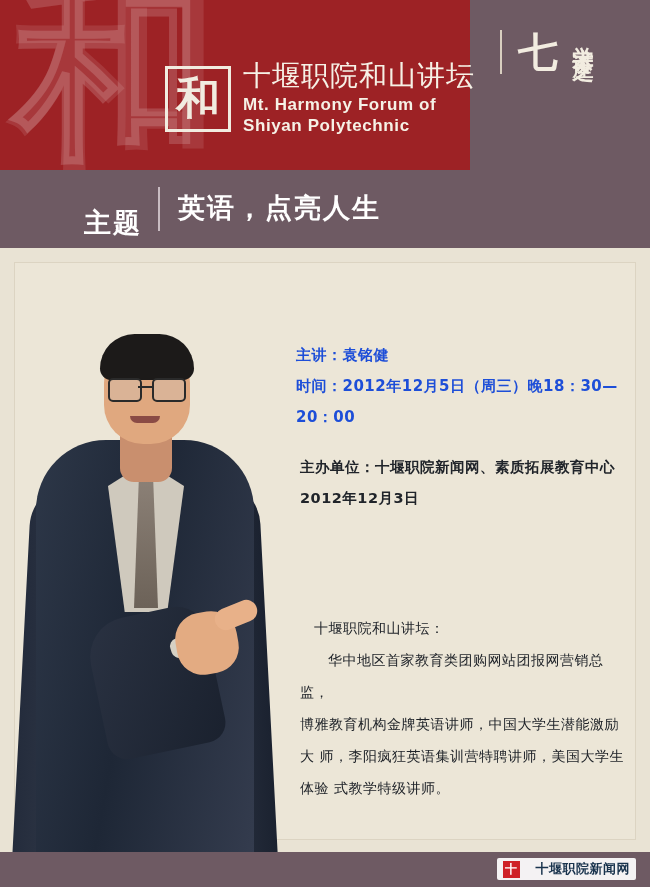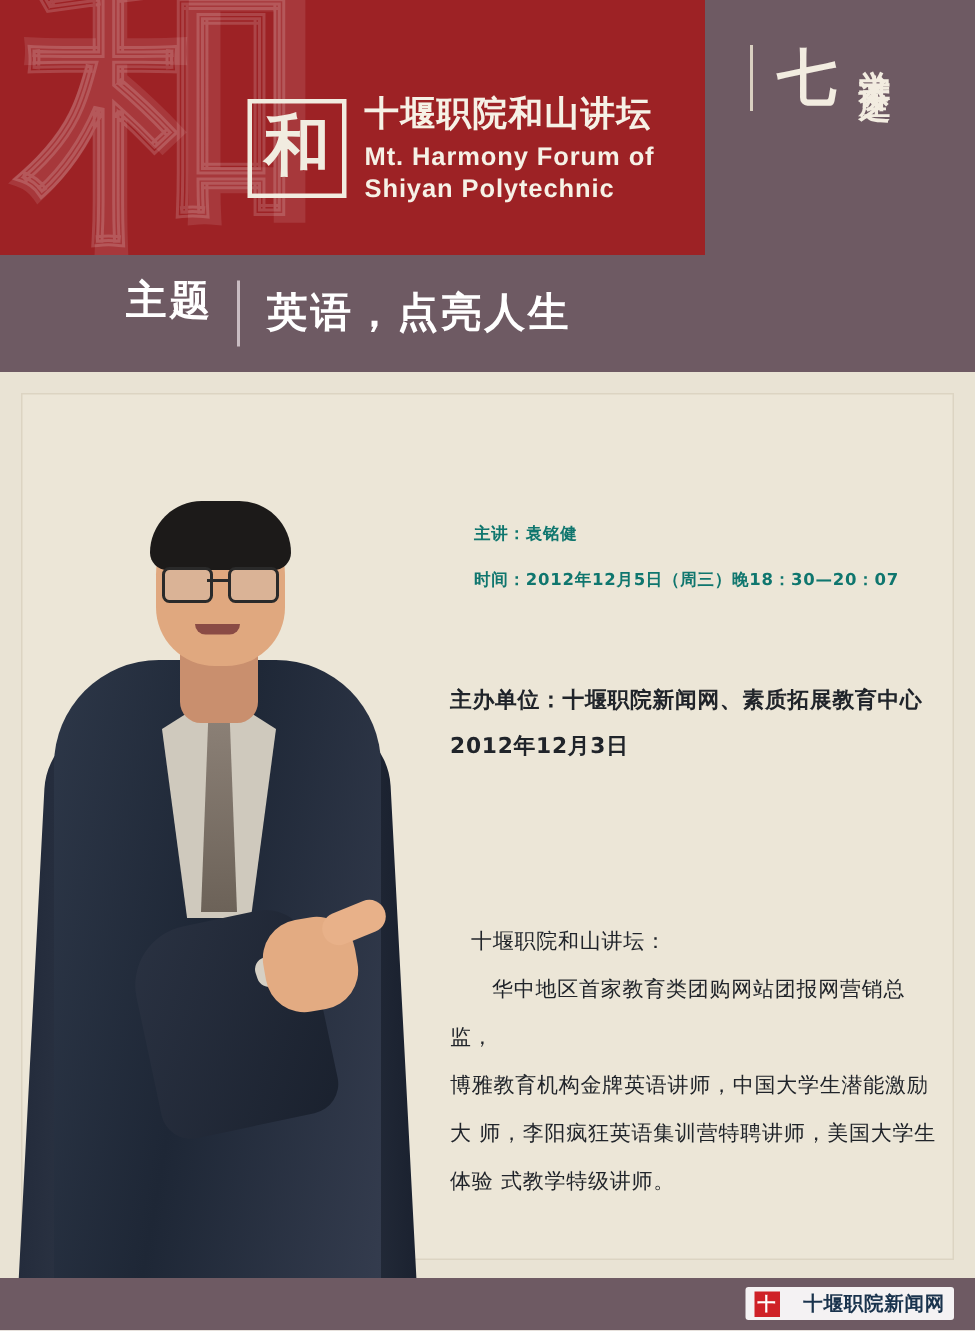--- a/index.html
+++ b/index.html
@@ -87,8 +87,8 @@
   }
   .logo-cn {
     font-family: "DejaVu Sans", sans-serif;
-    font-size: 23px;
-    font-weight: bold;
+    font-size: 28px;
+    font-weight: normal;
     letter-spacing: 1px;
     line-height: 28px;
     white-space: nowrap;

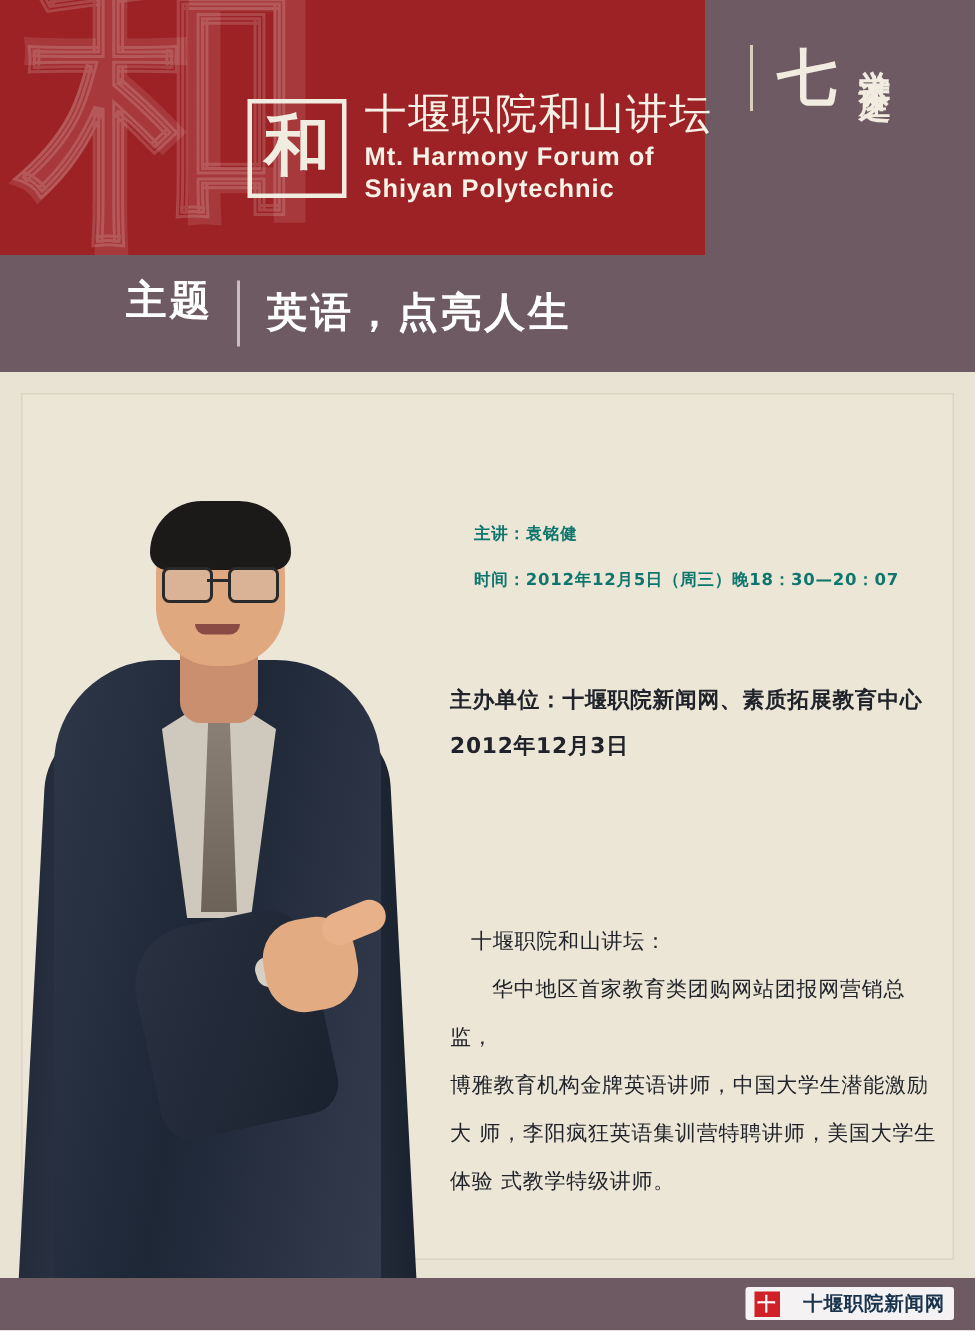--- a/index.html
+++ b/index.html
@@ -145,7 +145,7 @@
   .theme-label {
     position: absolute;
     left: 84px;
-    top: 182px;
+    top: 205px;
     color: #ffffff;
     font-family: Liberation Serif, serif;
     font-size: 27px;

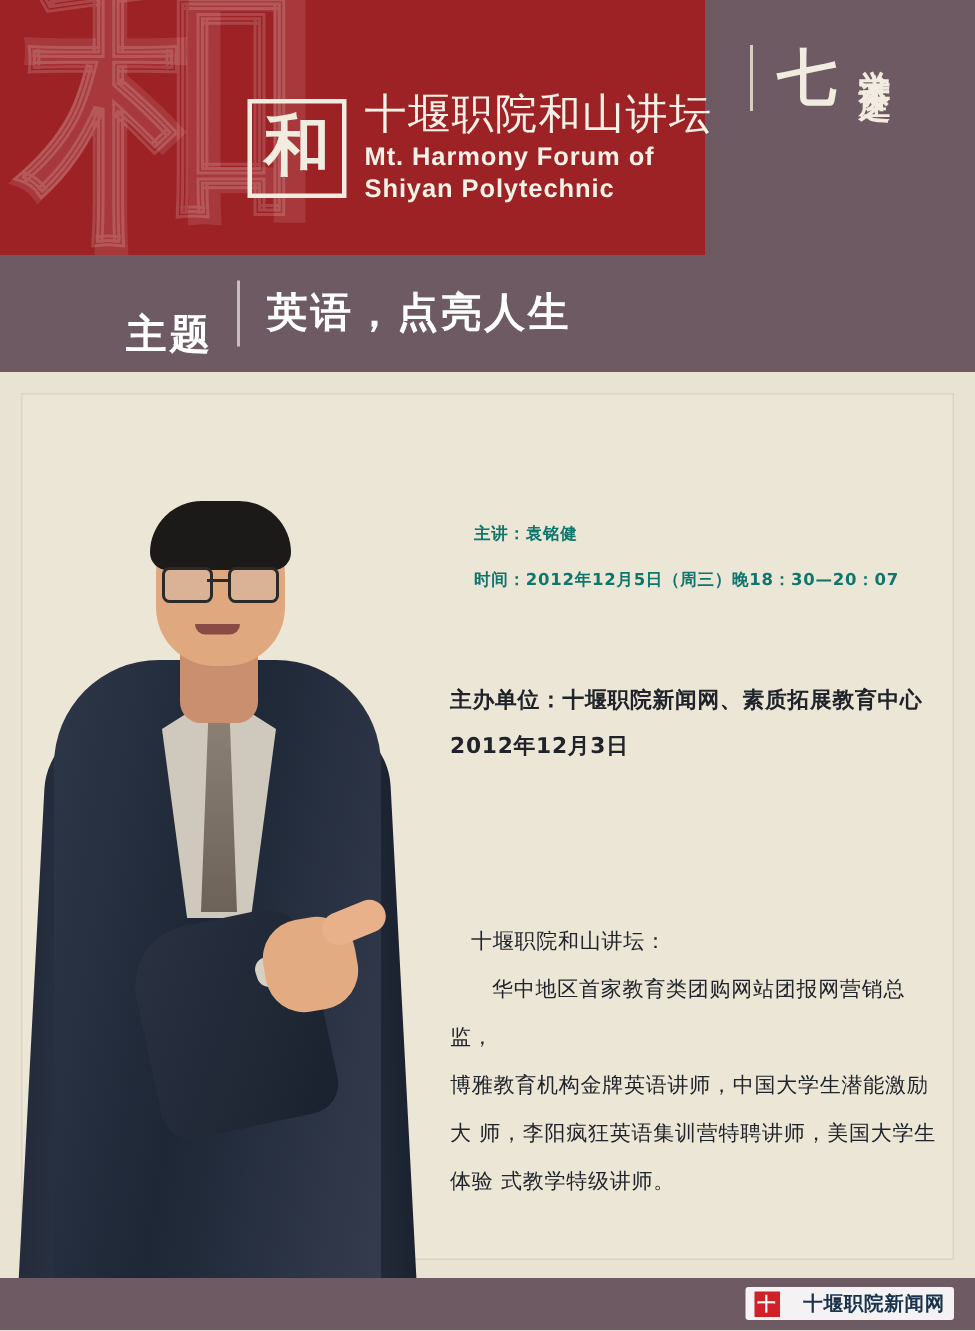--- a/index.html
+++ b/index.html
@@ -344,12 +344,12 @@
   
   .info {
     position: absolute;
-    left: 316px;
+    left: 296px;
     top: 340px;
     width: 330px;
-    color: #0f766e;
-    font-family: "DejaVu Sans", sans-serif;
-    font-size: 11px;
+    color: #1d4ed8;
+    font-family: "DejaVu Sans", sans-serif;
+    font-size: 15px;
     font-weight: bold;
     line-height: 31px;
     letter-spacing: 0.5px;

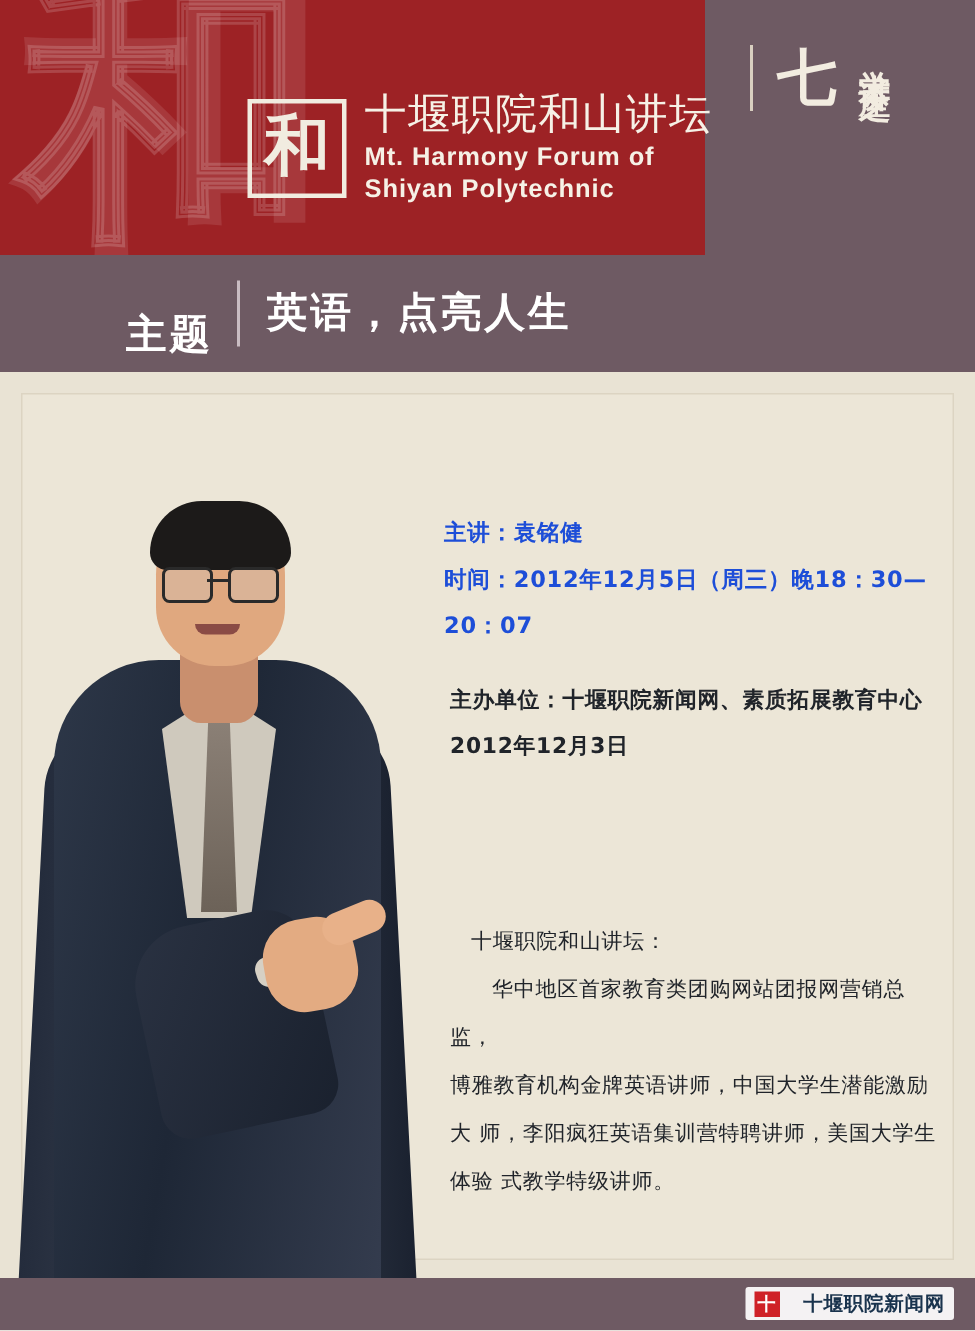--- a/index.html
+++ b/index.html
@@ -474,7 +474,7 @@
 
   <div class="info">
     <div>主讲：袁铭健</div>
-    <div>时间：2012年12月5日（周三）晚18：30—20：07</div>
+    <div>时间：2012年12月5日（周三）晚18：30—20：00</div>
   </div>
 
   <div class="info2">

